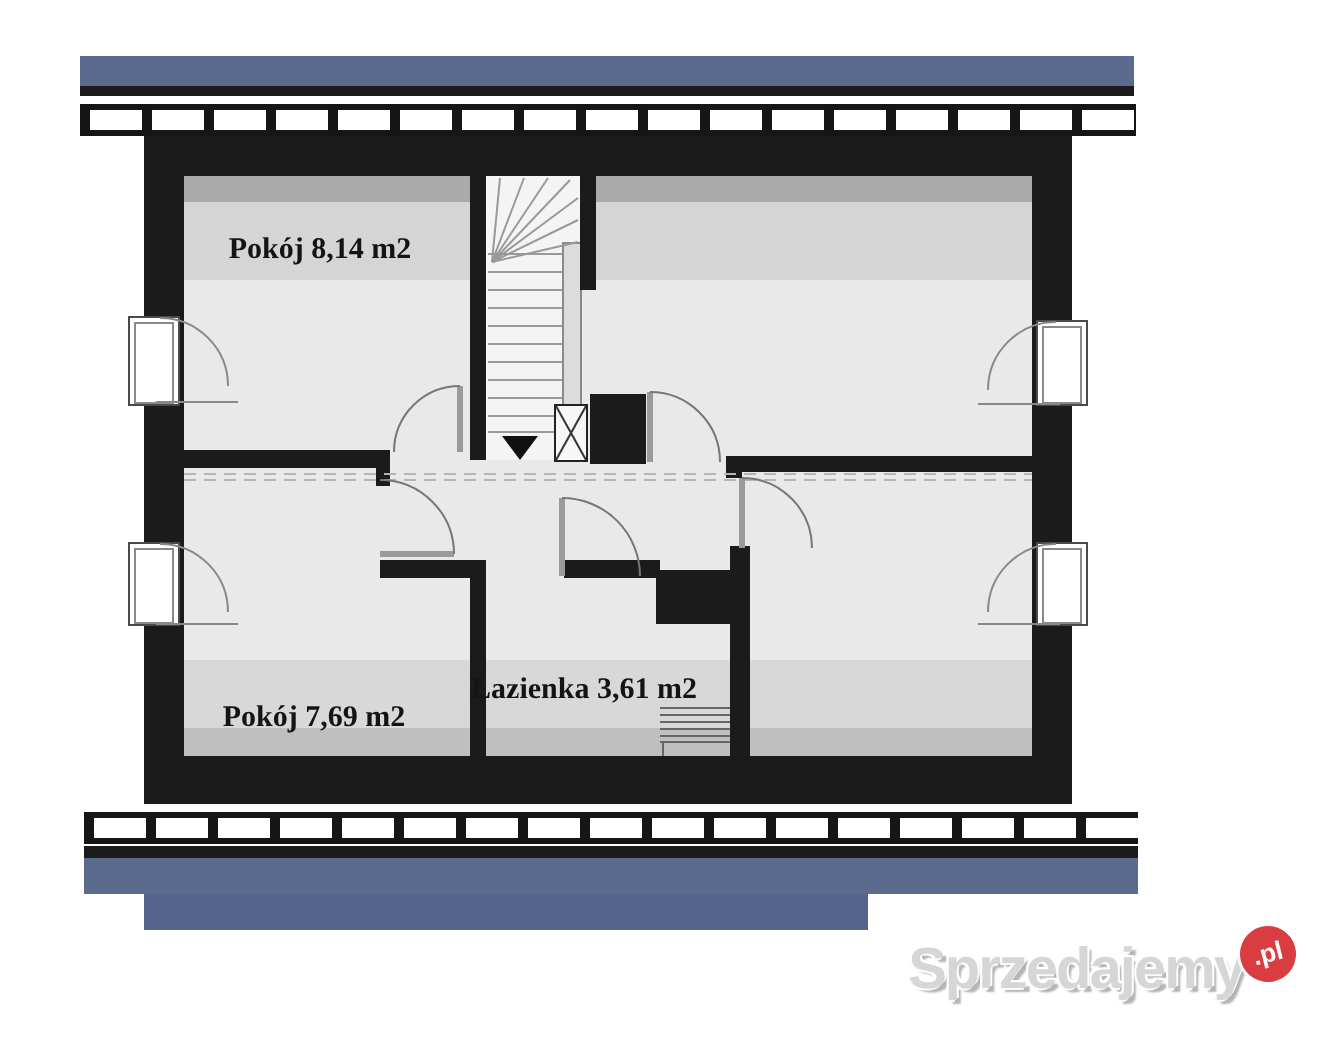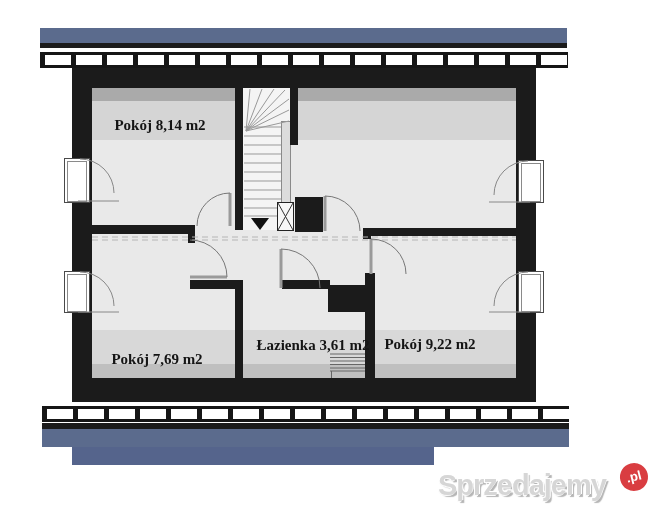--- a/index.html
+++ b/index.html
@@ -69,7 +69,7 @@
   .label-room-top-left{left:90px;top:117px;}
   .label-room-top-right{left:311px;top:119px;}
   .label-room-bottom-left{left:87px;top:351px;}
-  .label-bathroom{left:243px;top:337px;}
+  .label-bathroom{left:222px;top:337px;}
   .label-room-bottom-right{left:360px;top:336px;}
 
   

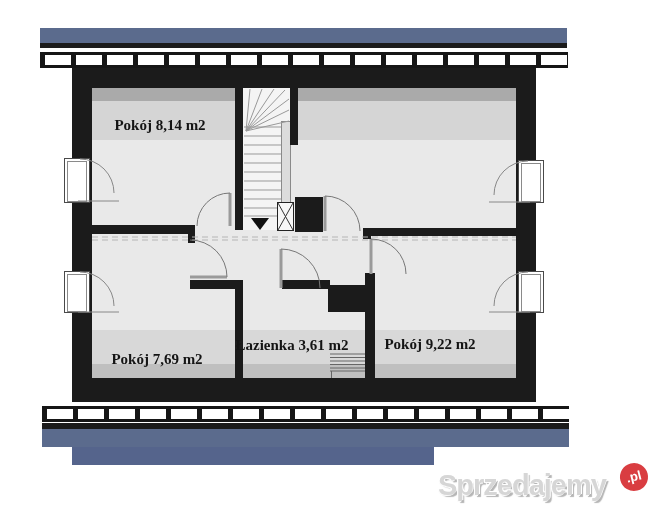--- a/index.html
+++ b/index.html
@@ -223,7 +223,6 @@
   <span class="room-label label-room-top-left">Pokój 8,14 m2</span>
   <span class="room-label label-room-bottom-left">Pokój 7,69 m2</span>
   <span class="room-label label-bathroom">Łazienka 3,61 m2</span>
-  <span class="room-label label-room-bottom-right">Pokój 9,22 m2</span>
 
   <div class="watermark">
     <span class="watermark-text">Sprzedajemy</span>

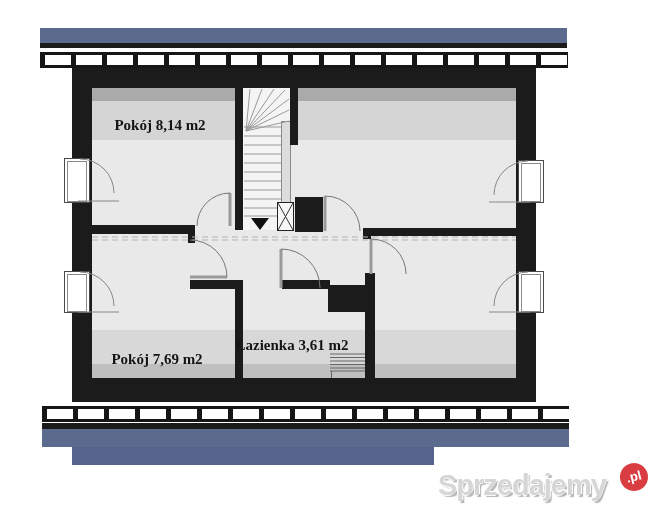--- a/index.html
+++ b/index.html
@@ -75,7 +75,7 @@
   
   .watermark{position:absolute;left:438px;top:460px;width:220px;height:40px;z-index:10;
      font-family:"Liberation Sans","DejaVu Sans",sans-serif;}
-  .watermark-text{position:absolute;left:0;top:9px;width:184px;
+  .watermark-text{position:absolute;left:0;top:9px;width:184px;text-align:right;
      font-weight:bold;font-size:29px;letter-spacing:-1px;color:#d6d6d6;
      text-shadow:-1px -1px 0 #ffffff,1px -1px 0 #ffffff,-1px 1px 0 #fbfbfb,2px 2px 1px #b5b5b5;}
   .watermark-badge{position:absolute;left:182px;top:3px;width:28px;height:28px;border-radius:50%;

